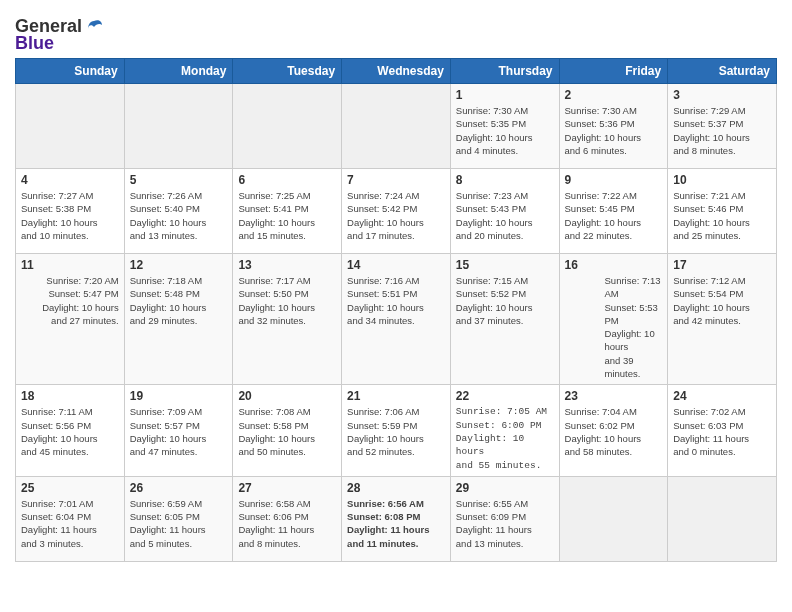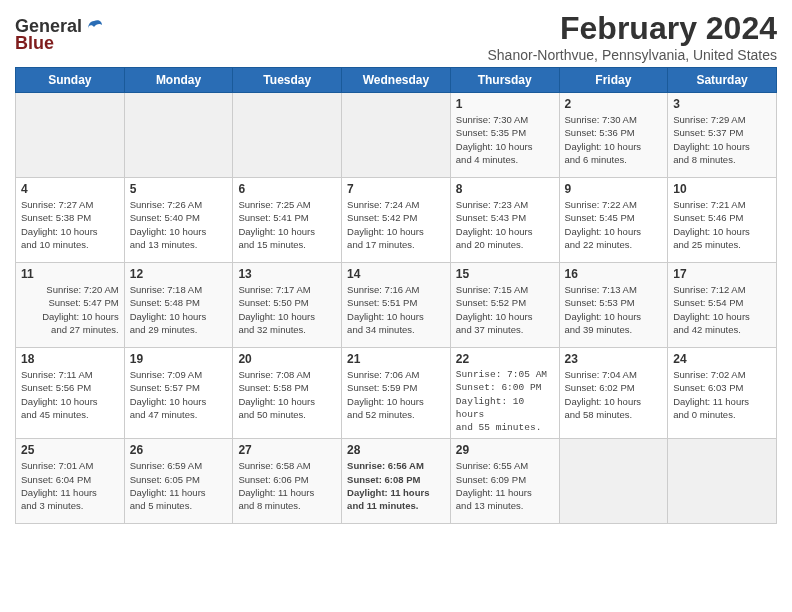--- a/index.html
+++ b/index.html
@@ -88,7 +88,7 @@
         <path d="M10 4 C14 2, 18 4, 18 8 C16 6, 12 7, 10 10 C8 7, 4 8, 4 12 C4 8, 6 4, 10 4Z" fill="#2a6db5"></path>
       </svg>
     </div>
-    <span style="font-size:18px;font-weight:bold;color:#7f1d1d;margin-top:-4px;">Blue</span>
+    <span style="font-size:18px;font-weight:bold;color:#4c1d95;margin-top:-4px;">Blue</span>
   </div>
   <div class="title-area">
     <div class="month-year">February 2024</div>

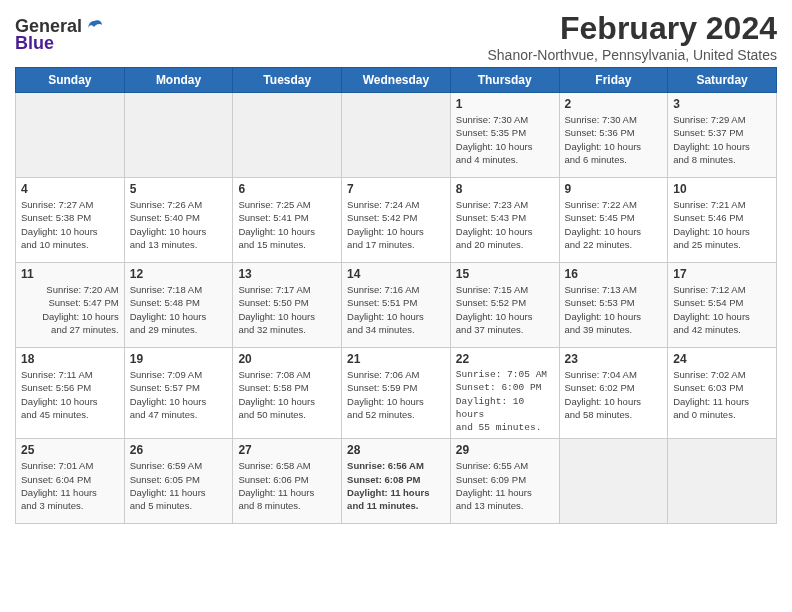--- a/index.html
+++ b/index.html
@@ -90,10 +90,6 @@
     </div>
     <span style="font-size:18px;font-weight:bold;color:#4c1d95;margin-top:-4px;">Blue</span>
   </div>
-  <div class="title-area">
-    <div class="month-year">February 2024</div>
-    <div class="location">Shanor-Northvue, Pennsylvania, United States</div>
-  </div>
 </div>
 
 <table>

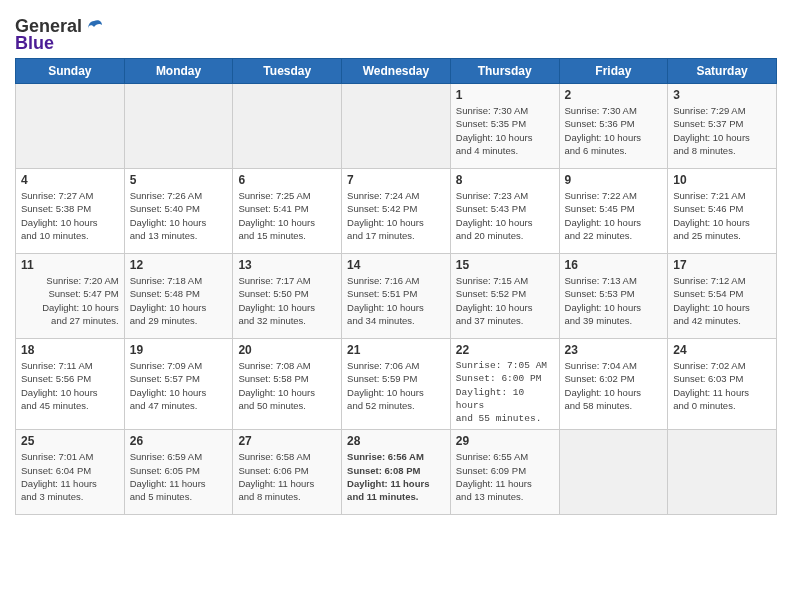--- a/index.html
+++ b/index.html
@@ -43,7 +43,7 @@
     thead tr th {
       background-color: #2a6db5;
       color: white;
-      text-align: center;
+      text-align: right;
       padding: 5px 6px;
       font-size: 12px;
       font-weight: bold;

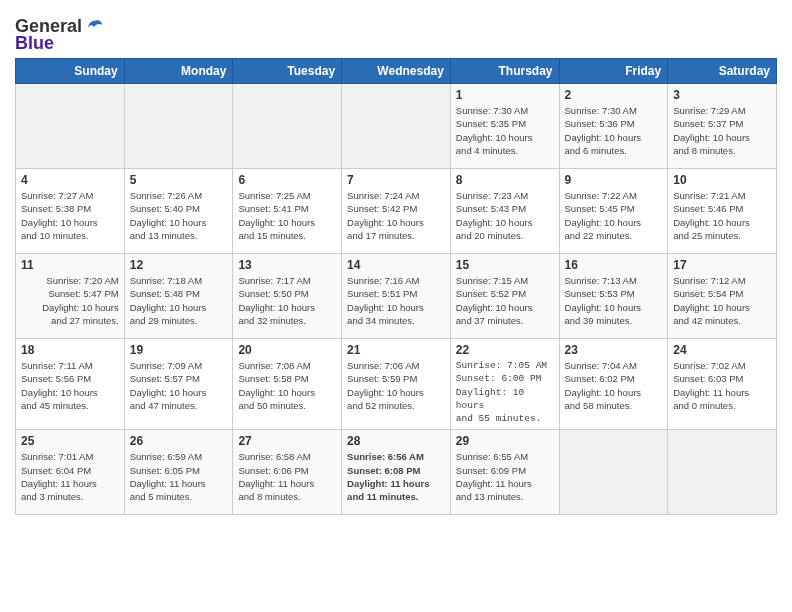--- a/index.html
+++ b/index.html
@@ -221,7 +221,7 @@
         </td>
         <td>
           <span class="day-number">16</span>
-          <div class="day-info" style="white-space: pre-line;">Sunrise: 7:13 AM
+          <div class="day-info" style="white-space: pre-line; margin-left: 40px;">Sunrise: 7:13 AM
 Sunset: 5:53 PM
 Daylight: 10 hours
 and 39 minutes.</div>

